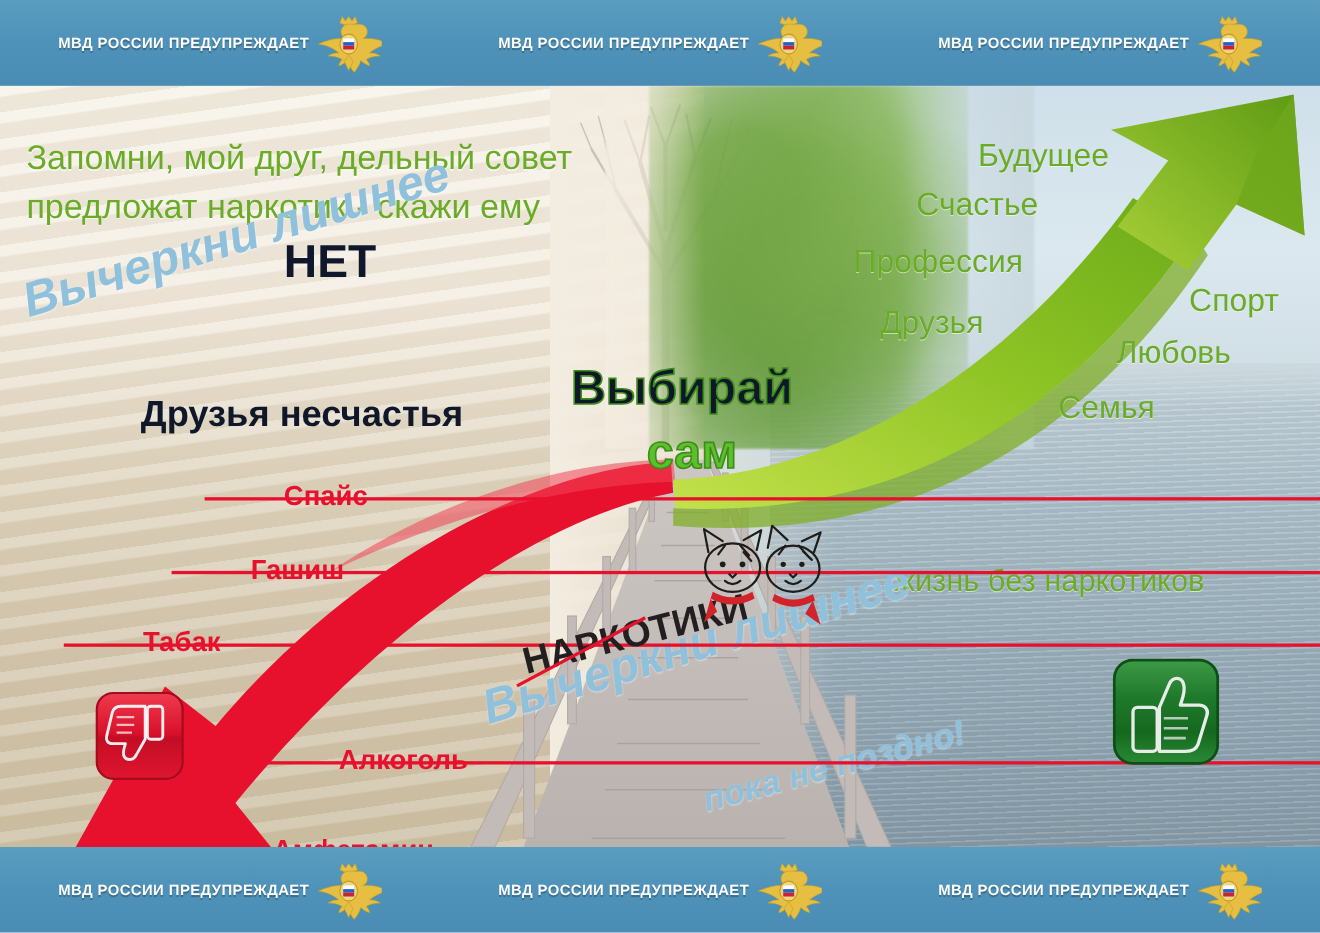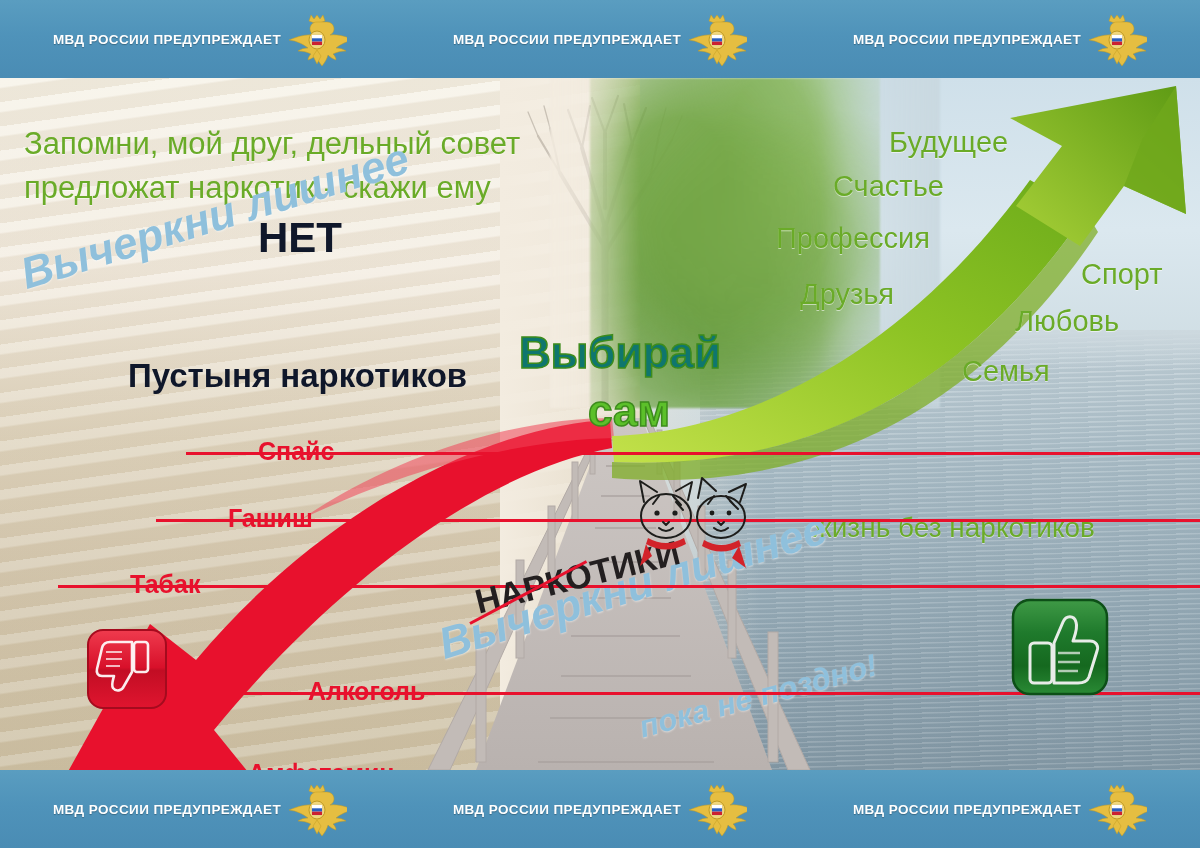--- a/index.html
+++ b/index.html
@@ -376,7 +376,7 @@
 
   <div class="txt blue-script" id="cross-out-1">Вычеркни лишнее</div>
 
-  <div class="txt red-bold" id="desert-title">Пустыня наркотиков</div>
+  <div class="txt red-bold" id="desert-title">Друзья несчастья</div>
 
   <div class="txt strike drug" id="drug-0">Спайс</div>
   <div class="txt strike drug" id="drug-1">Гашиш</div>

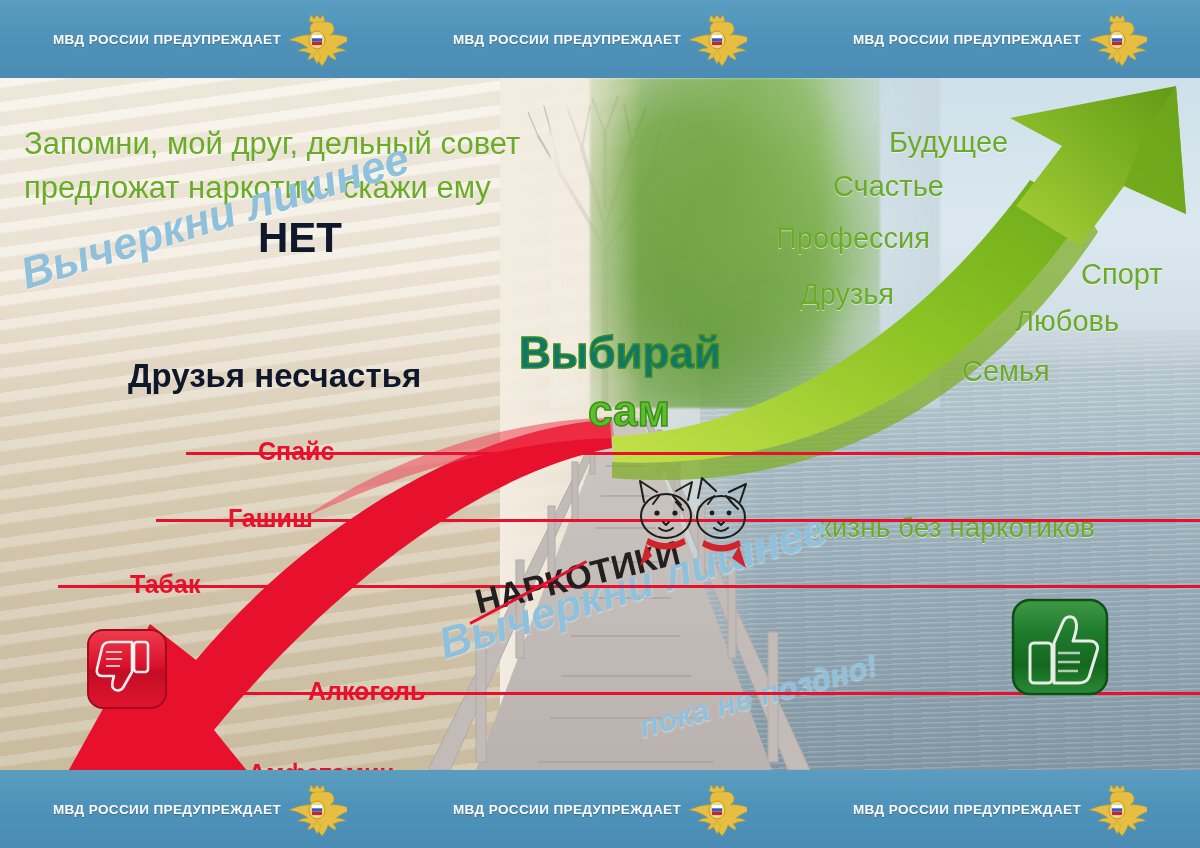--- a/index.html
+++ b/index.html
@@ -155,7 +155,7 @@
 
   
   #choose-1{
-    left:519px;top:328px;font-size:44px;color:#0f766e;font-weight:bold;
+    left:519px;top:328px;font-size:44px;color:#0f172a;font-weight:bold;
     -webkit-text-stroke:1.5px #3d8c1c;
   }
   #choose-2{

